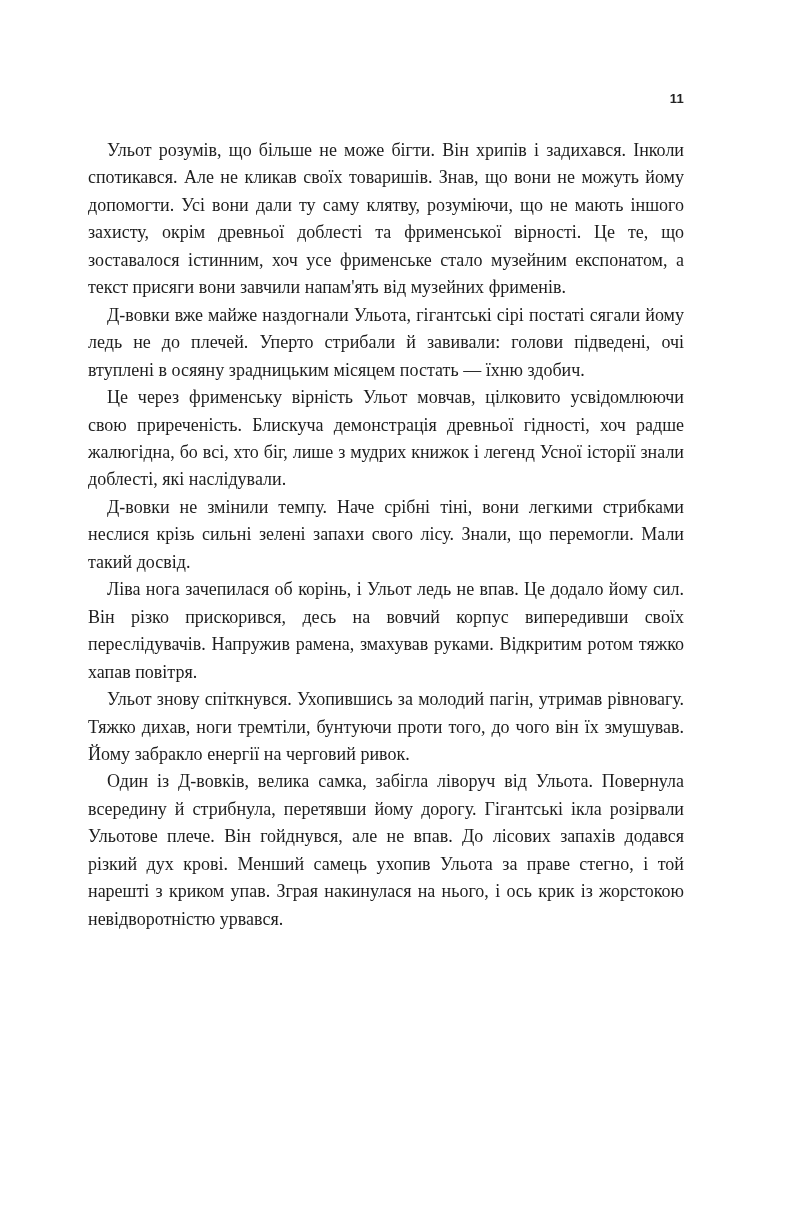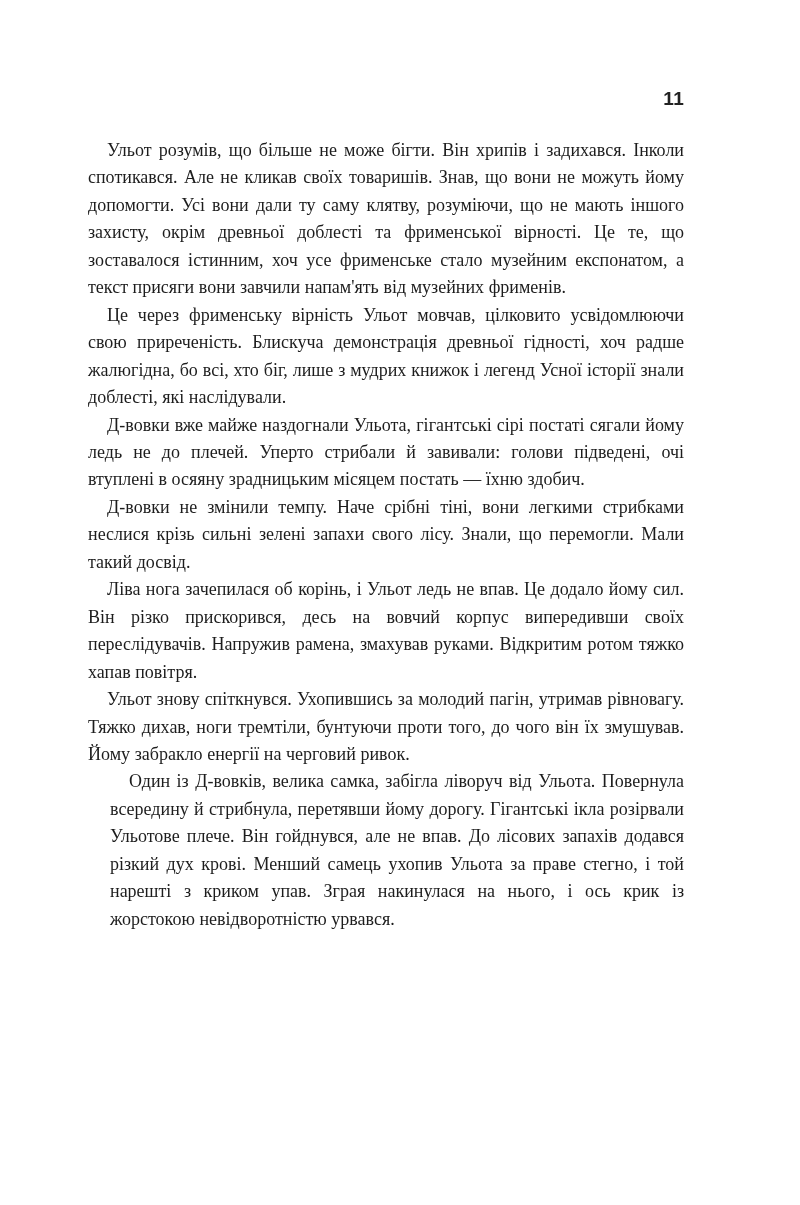--- a/index.html
+++ b/index.html
@@ -30,7 +30,7 @@
     width: 684px;
     text-align: right;
     font-family: "Liberation Sans", "DejaVu Sans", sans-serif;
-    font-size: 19px;
+    font-size: 13px;
     font-weight: 700;
     letter-spacing: 0.3px;
     color: #222222;

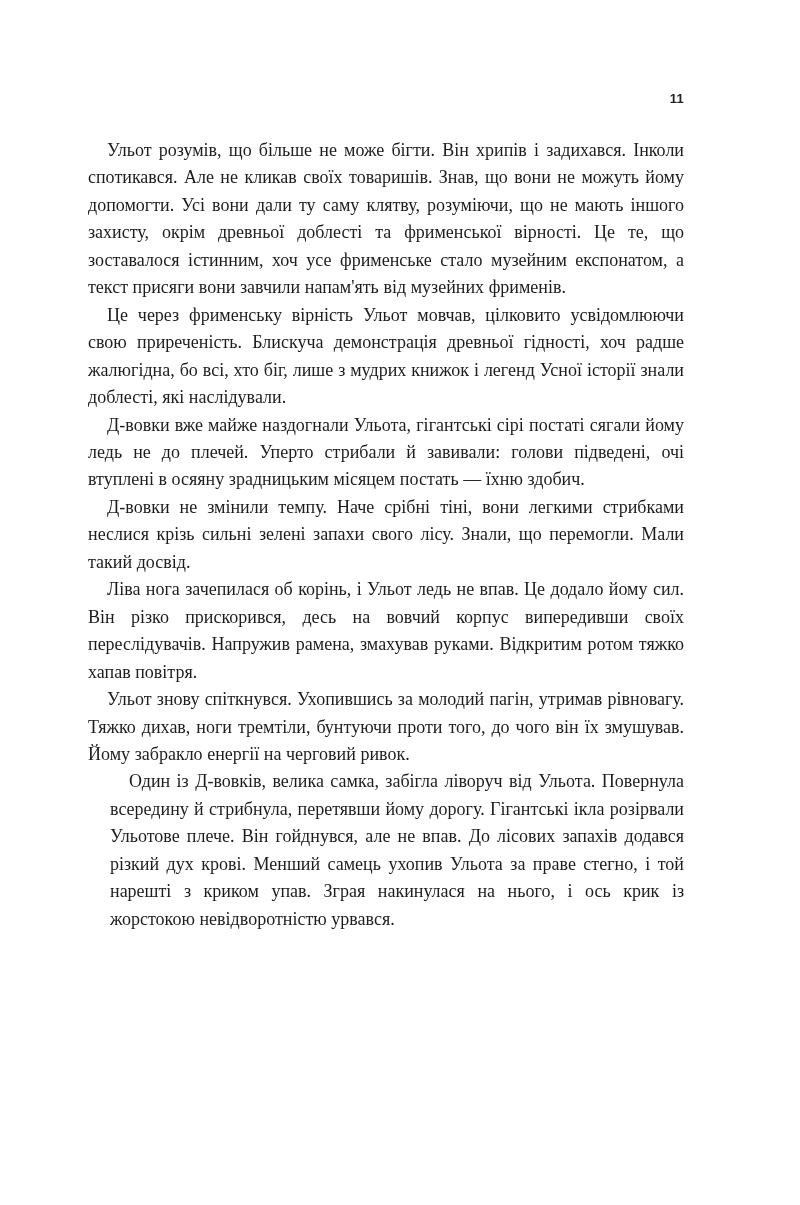--- a/index.html
+++ b/index.html
@@ -69,8 +69,8 @@
 
   <div class="textblock">
     <p class="para">Ульот розумів, що більше не може бігти. Він хрипів і задихався. Інколи спотикався. Але не кликав своїх товаришів. Знав, що вони не можуть йому допомогти. Усі вони дали ту саму клятву, розуміючи, що не мають іншого захисту, окрім древньої доблесті та фрименської вірності. Це те, що зоставалося істинним, хоч усе фрименське стало музейним експонатом, а текст присяги вони завчили напам'ять від музейних фрименів.</p>
+    <p class="para">Д-вовки вже майже наздогнали Ульота, гігантські сірі постаті сягали йому ледь не до плечей. Уперто стрибали й завивали: голови підведені, очі втуплені в осяяну зрадницьким місяцем постать — їхню здобич.</p>
     <p class="para">Це через фрименську вірність Ульот мовчав, цілковито усвідомлюючи свою приреченість. Блискуча демонстрація древньої гідності, хоч радше жалюгідна, бо всі, хто біг, лише з мудрих книжок і легенд Усної історії знали доблесті, які наслідували.</p>
-    <p class="para">Д-вовки вже майже наздогнали Ульота, гігантські сірі постаті сягали йому ледь не до плечей. Уперто стрибали й завивали: голови підведені, очі втуплені в осяяну зрадницьким місяцем постать — їхню здобич.</p>
     <p class="para">Д-вовки не змінили темпу. Наче срібні тіні, вони легкими стрибками неслися крізь сильні зелені запахи свого лісу. Знали, що перемогли. Мали такий досвід.</p>
     <p class="para">Ліва нога зачепилася об корінь, і Ульот ледь не впав. Це додало йому сил. Він різко прискорився, десь на вовчий корпус випередивши своїх переслідувачів. Напружив рамена, змахував руками. Відкритим ротом тяжко хапав повітря.</p>
     <p class="para">Ульот знову спіткнувся. Ухопившись за молодий пагін, утримав рівновагу. Тяжко дихав, ноги тремтіли, бунтуючи проти того, до чого він їх змушував. Йому забракло енергії на черговий ривок.</p>

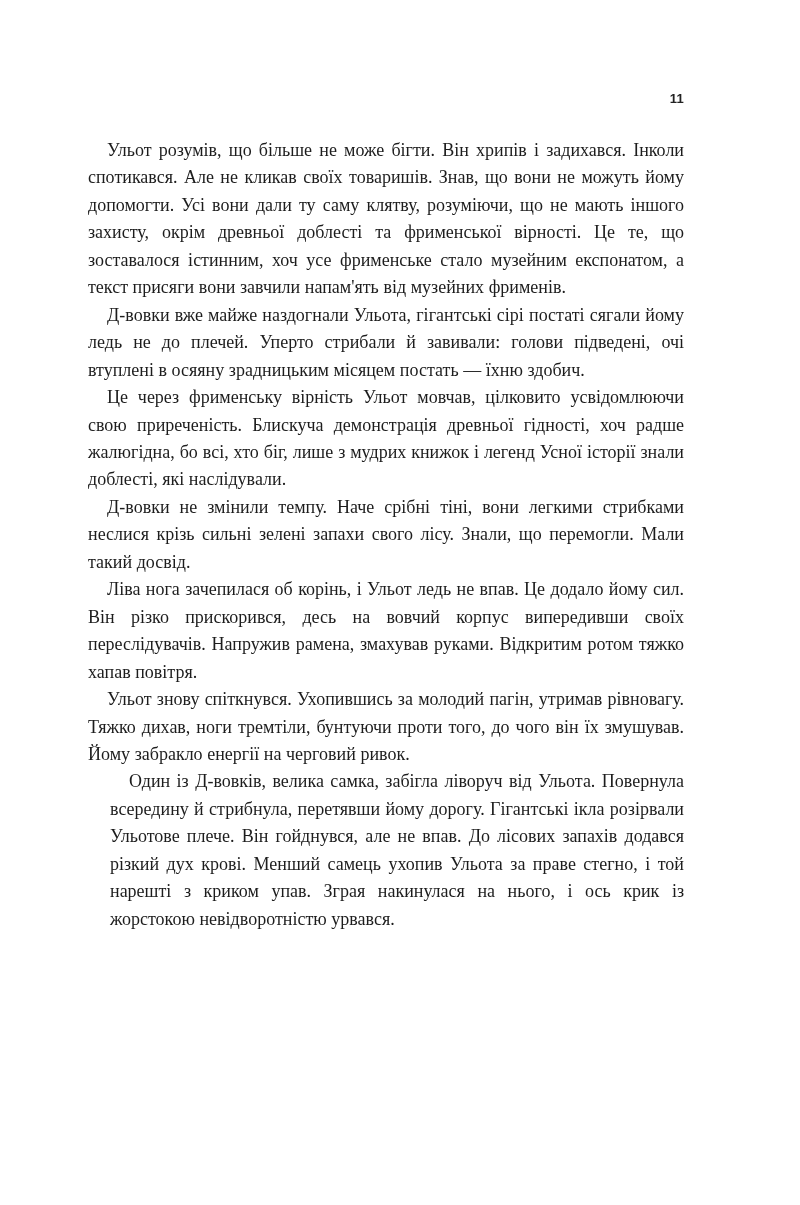--- a/index.html
+++ b/index.html
@@ -57,7 +57,6 @@
   }
   p.para:last-child {
     margin-bottom: 0;
-    margin-left: 22px;
   }
 </style>
 </head>

